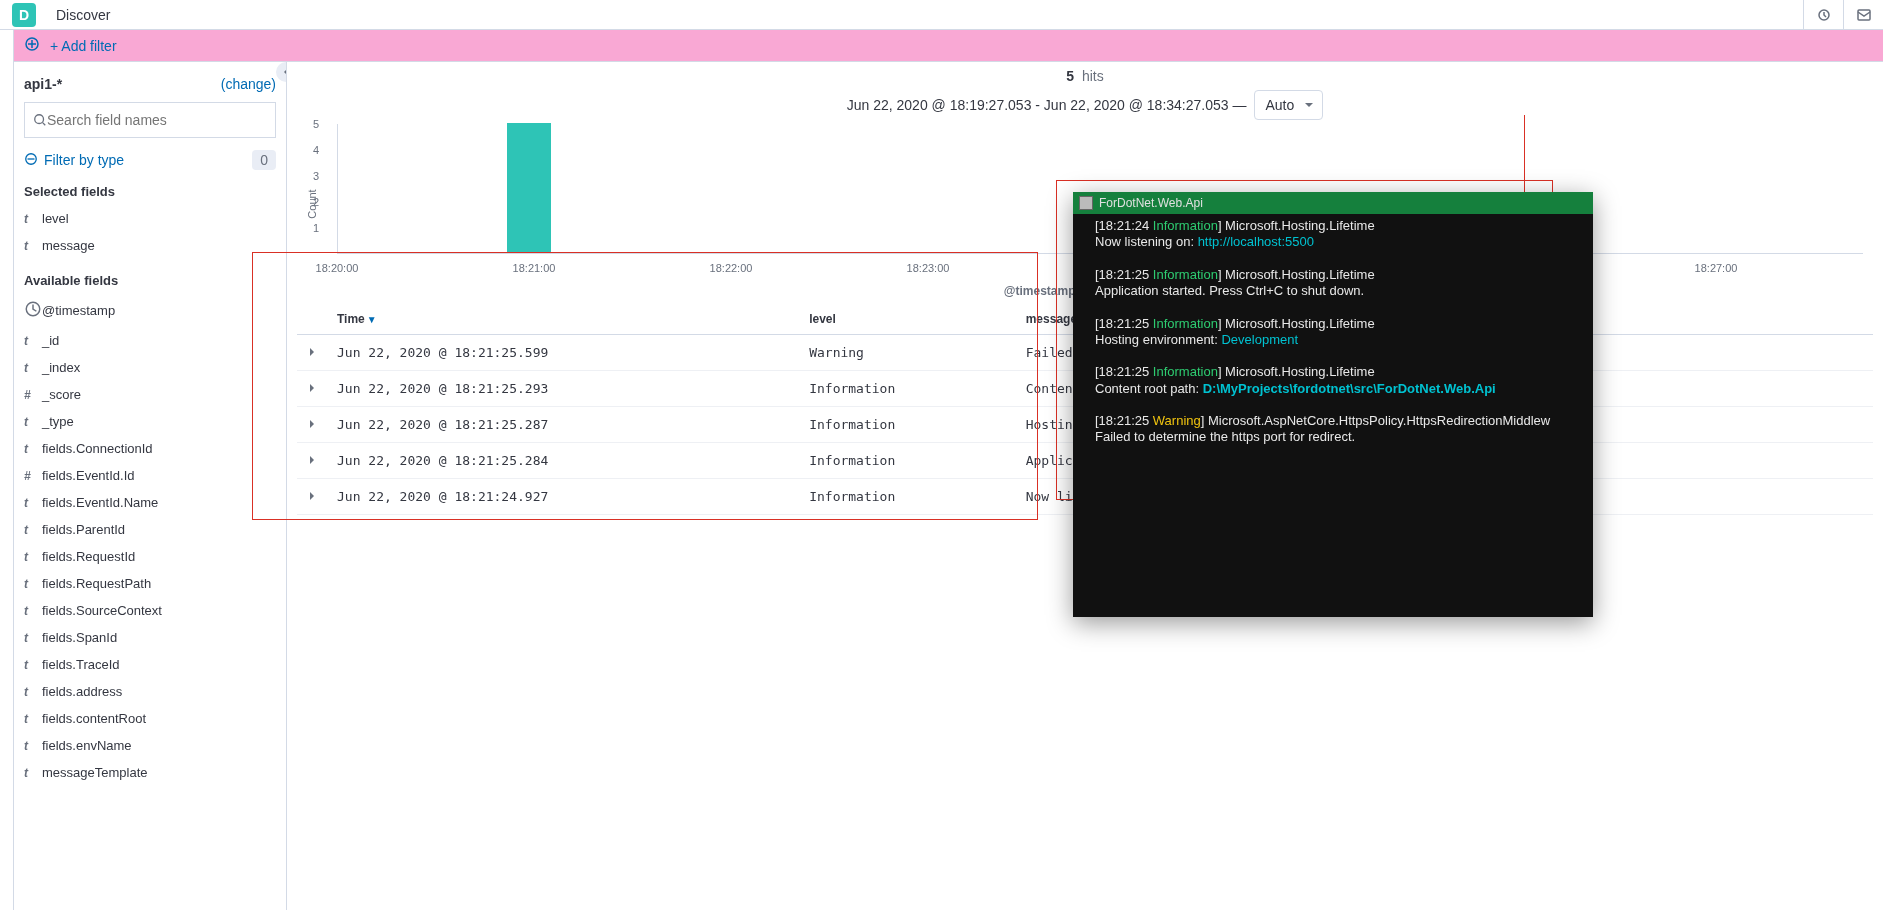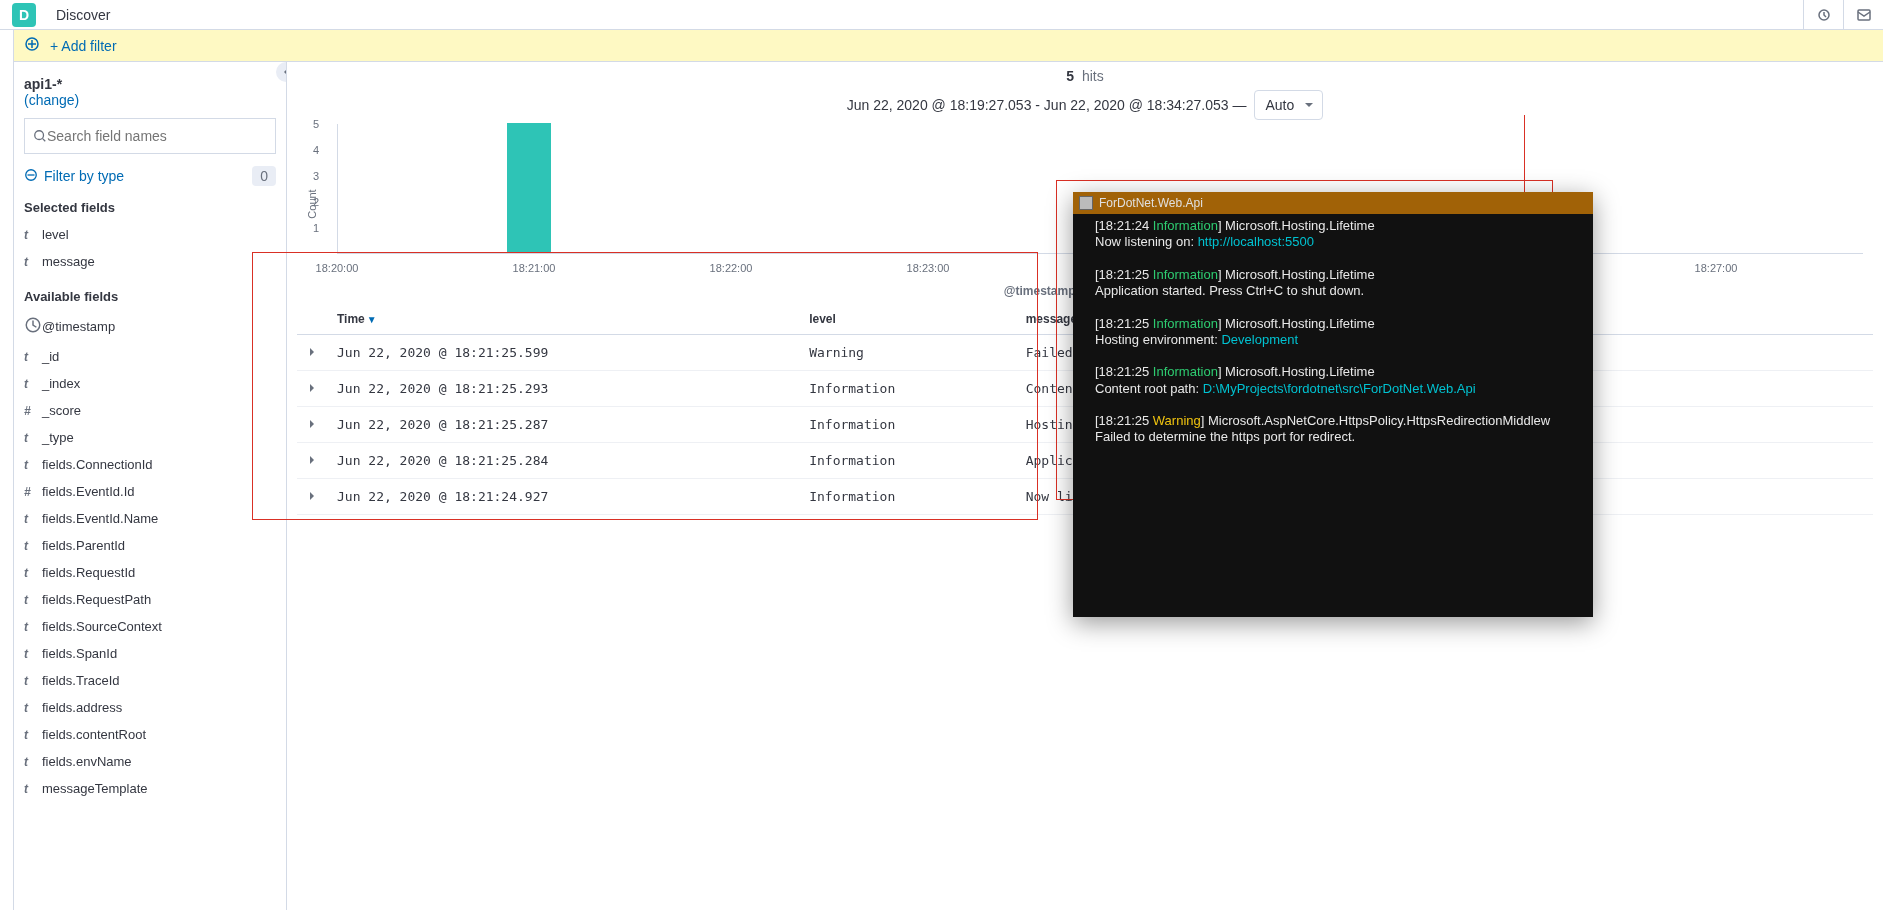--- a/index.html
+++ b/index.html
@@ -16,7 +16,7 @@
 .spine { position: absolute; left: 0; top: 30px; width: 14px; bottom: 0; border-right: 1px solid #d3dae6; background:#fff; }
 
 
-.filterbar { margin-left: 14px; height: 32px; border-bottom: 1px solid #d3dae6; display: flex; align-items: center; padding-left: 10px; background: #fef9c3; }
+.filterbar { margin-left: 14px; height: 32px; border-bottom: 1px solid #d3dae6; display: flex; align-items: center; padding-left: 10px; background: #f9a8d4; }
 .filterbar .filter-icon { color: #006bb4; margin-right: 10px; }
 .filterbar .add-filter { color: #006bb4; }
 

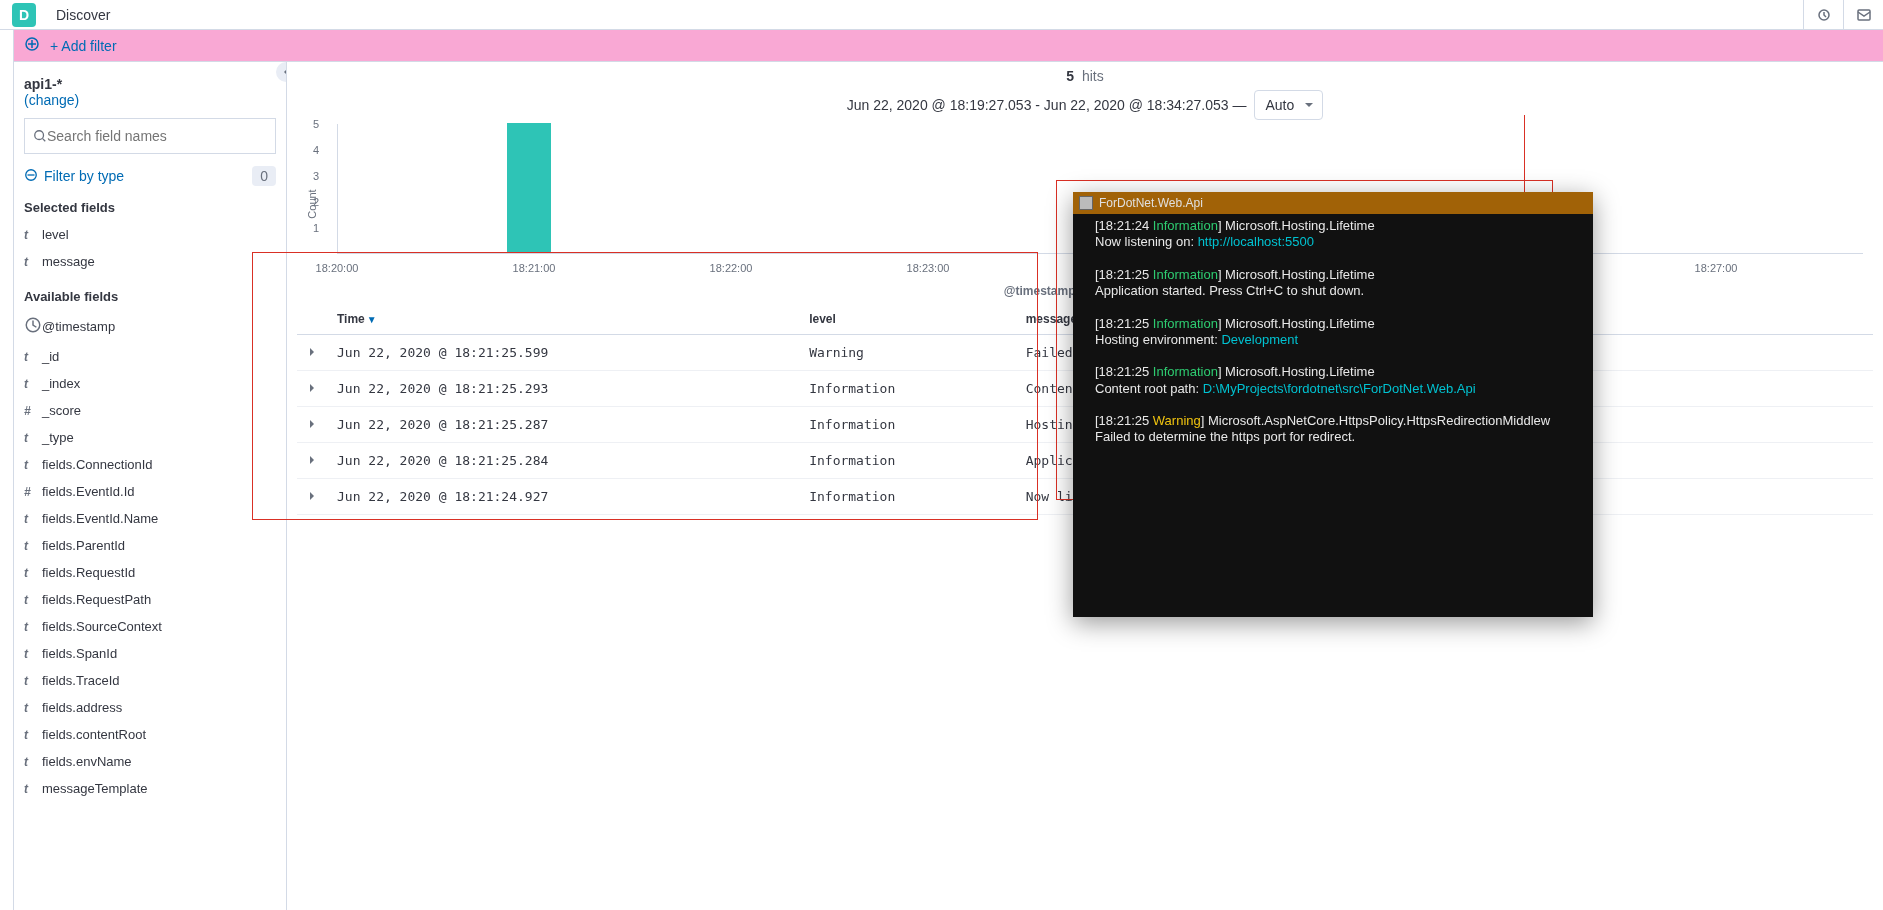--- a/index.html
+++ b/index.html
@@ -26,7 +26,7 @@
 
 .sidebar { width: 273px; border-right: 1px solid #d3dae6; padding: 8px 10px; overflow: hidden; position: relative; }
 .collapse-chip { position: absolute; right: -10px; top: 0; width: 20px; height: 20px; border-radius: 50%; background: #e9edf5; color: #69707d; display: flex; align-items: center; justify-content: center; font-size: 12px; }
-.index-line { display: flex; justify-content: space-between; align-items: flex-start; margin: 6px 0 10px; flex-direction: column; }
+.index-line { display: flex; justify-content: space-between; align-items: center; margin: 6px 0 10px; }
 .index-name { font-weight: 600; }
 .change-link { color: #006bb4; }
 .search-box { border: 1px solid #d3dae6; border-radius: 0; height: 36px; display: flex; align-items: center; padding: 0 8px; }

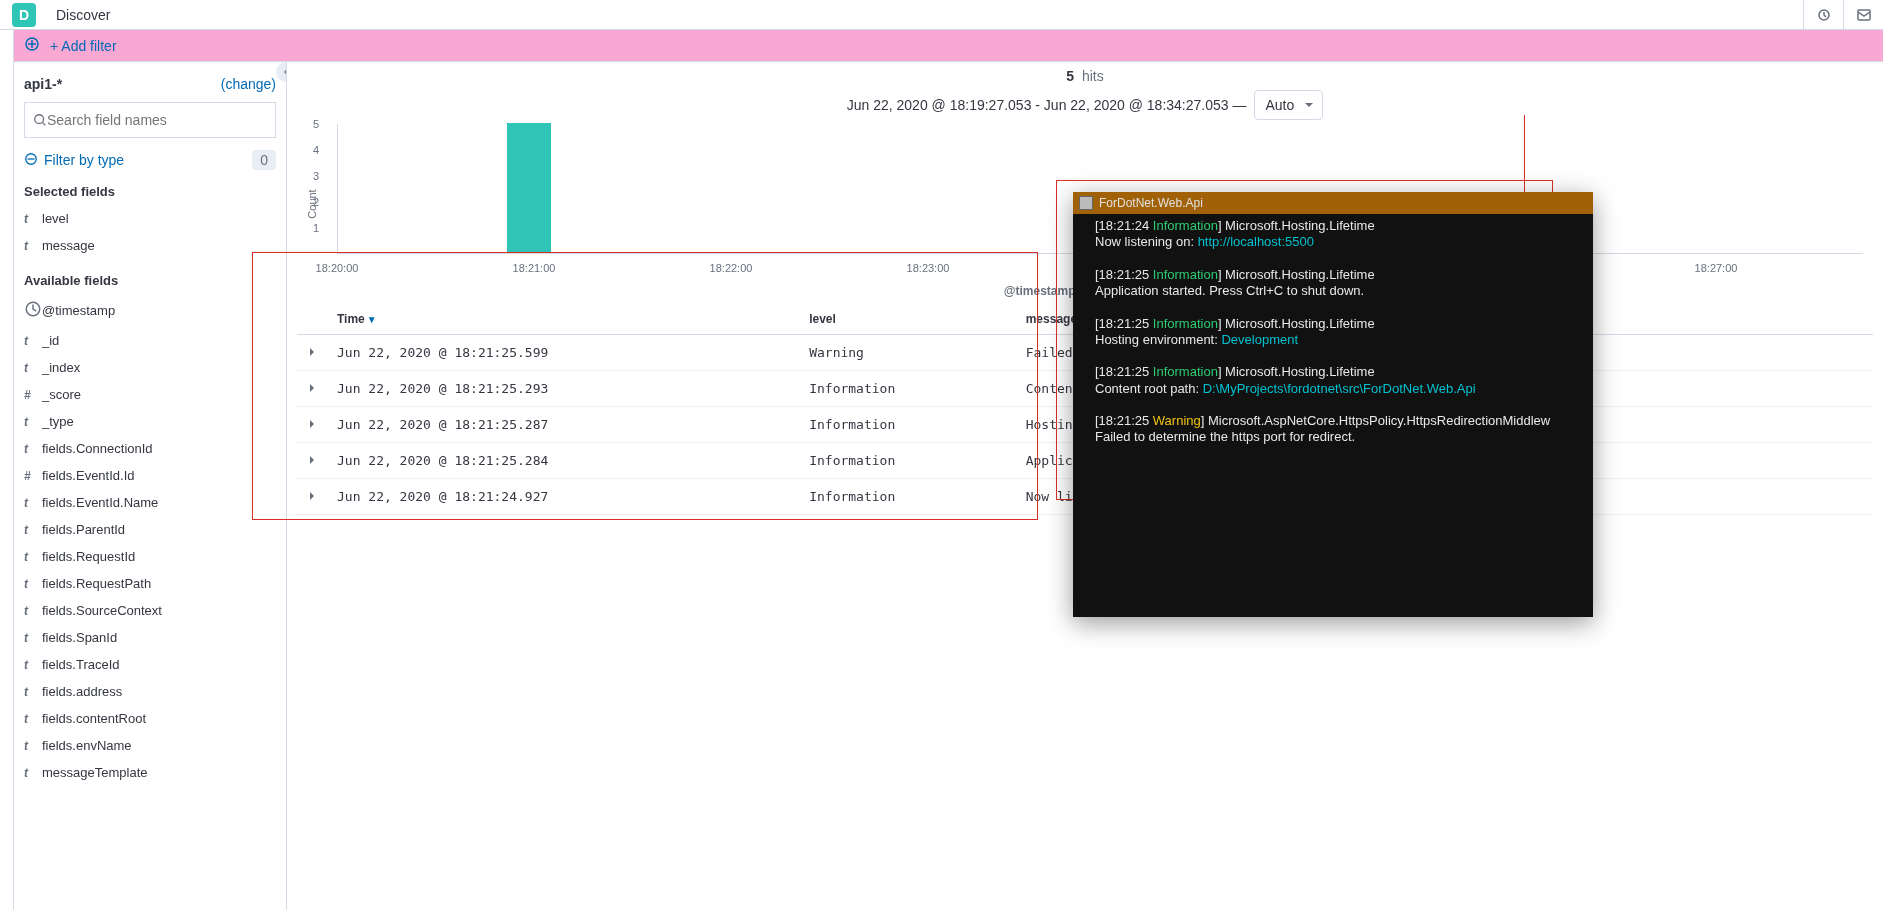--- a/index.html
+++ b/index.html
@@ -72,7 +72,7 @@
 
 
 .console-win { position: absolute; left: 1073px; top: 192px; width: 520px; height: 425px; background: #111; color: #e8e8e8; font-family: Consolas, monospace; font-size: 13px; box-shadow: 0 6px 24px rgba(0,0,0,0.4); }
-.console-title { background: #a16207; height: 22px; display: flex; align-items: center; padding: 0 6px; color: #e0e0e0; font-size: 12px; }
+.console-title { background: #15803d; height: 22px; display: flex; align-items: center; padding: 0 6px; color: #e0e0e0; font-size: 12px; }
 .console-title .app-ic { width: 14px; height: 14px; background: #bbb; margin-right: 6px; border: 1px solid #666; }
 .console-body { padding: 4px 22px; white-space: pre; overflow: hidden; line-height: 1.25; }
 .c-ts { color: #e8e8e8; }

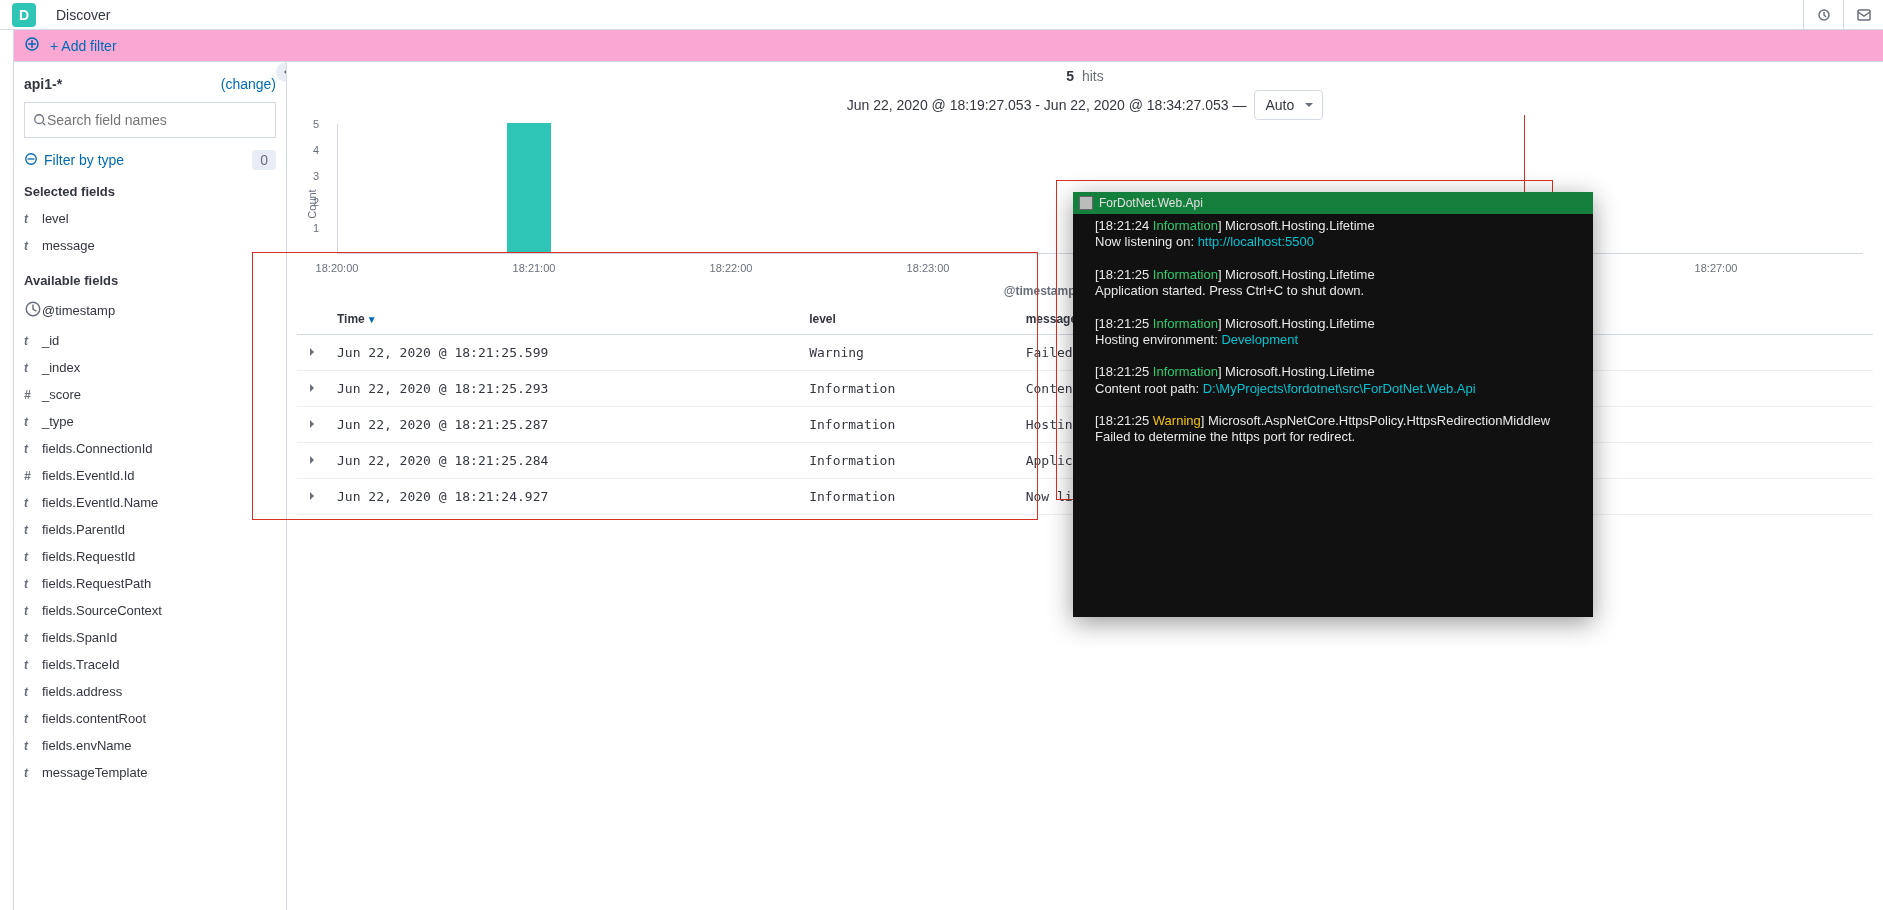--- a/index.html
+++ b/index.html
@@ -79,7 +79,7 @@
 .c-info { color: #2ecc71; }
 .c-warn { color: #f1c40f; }
 .c-link { color: #00c2d1; }
-.c-path { color: #00c2d1; }
+.c-path { color: #00c2d1; font-weight: bold; }
 </style>
 </head>
 <body>

